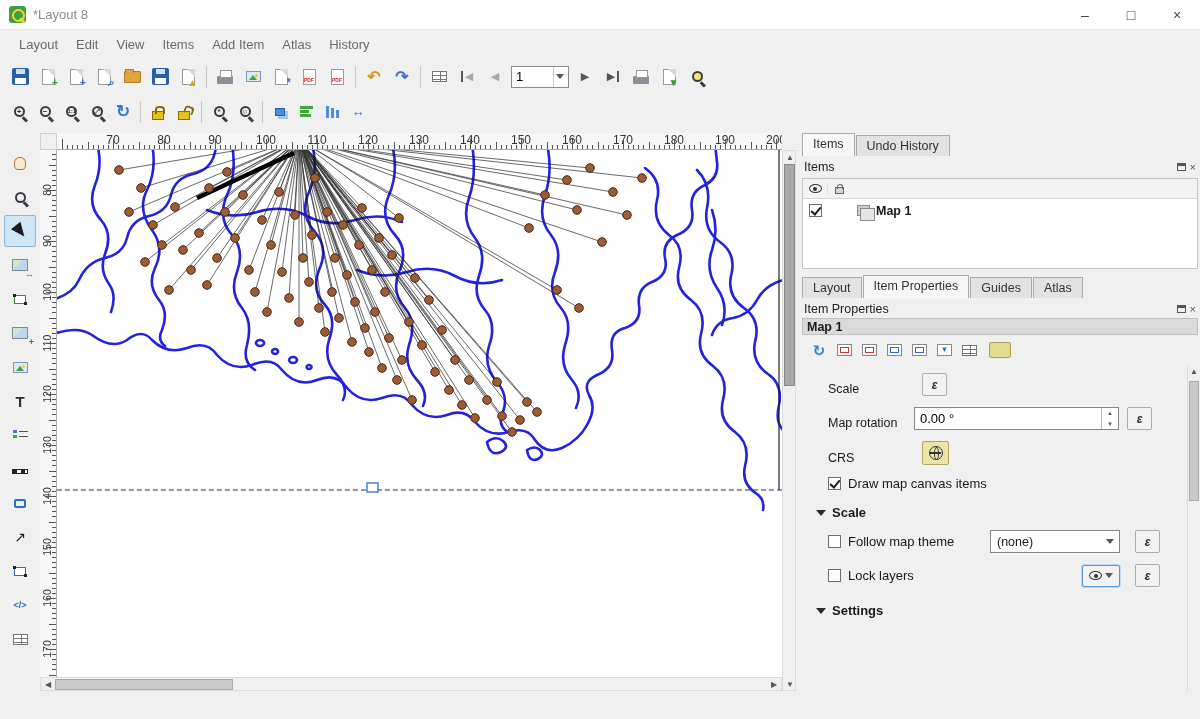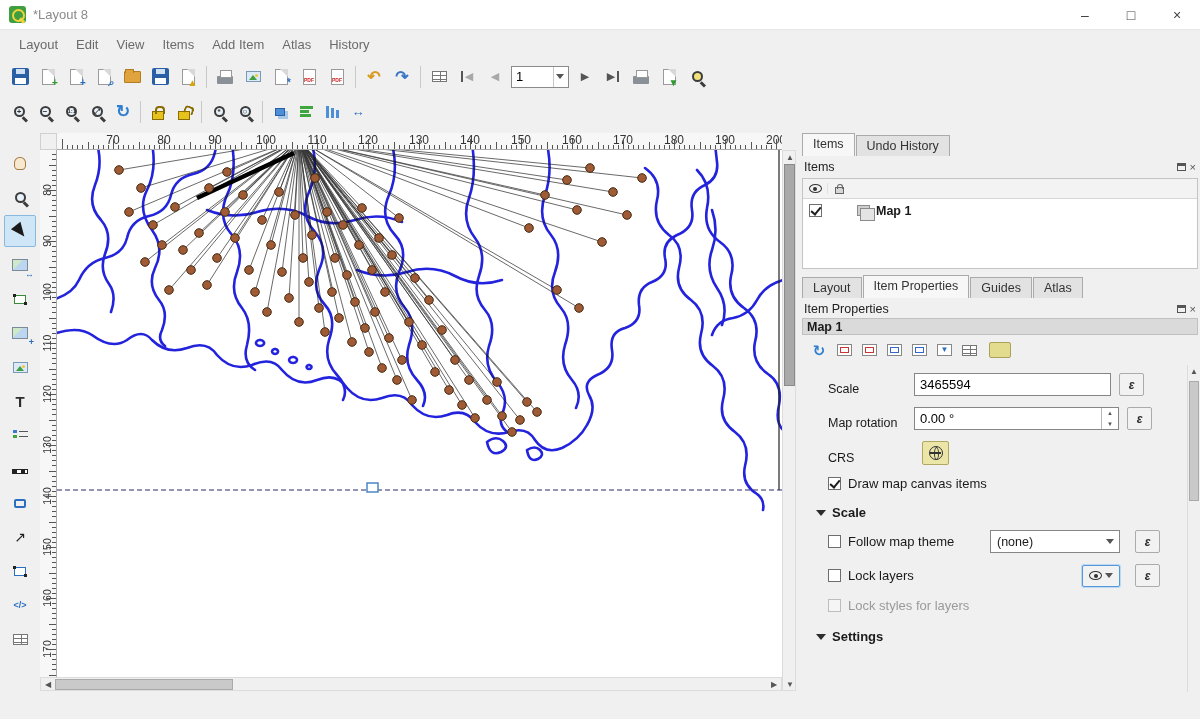--- a/index.html
+++ b/index.html
@@ -994,7 +994,6 @@
 
         <div class="prow">
           <span class="plabel">Scale</span>
-          <input class="txt" value="3465594" style="">
           <span class="ddbtn">
               <span class="ddglyph">ε</span>
             </span>

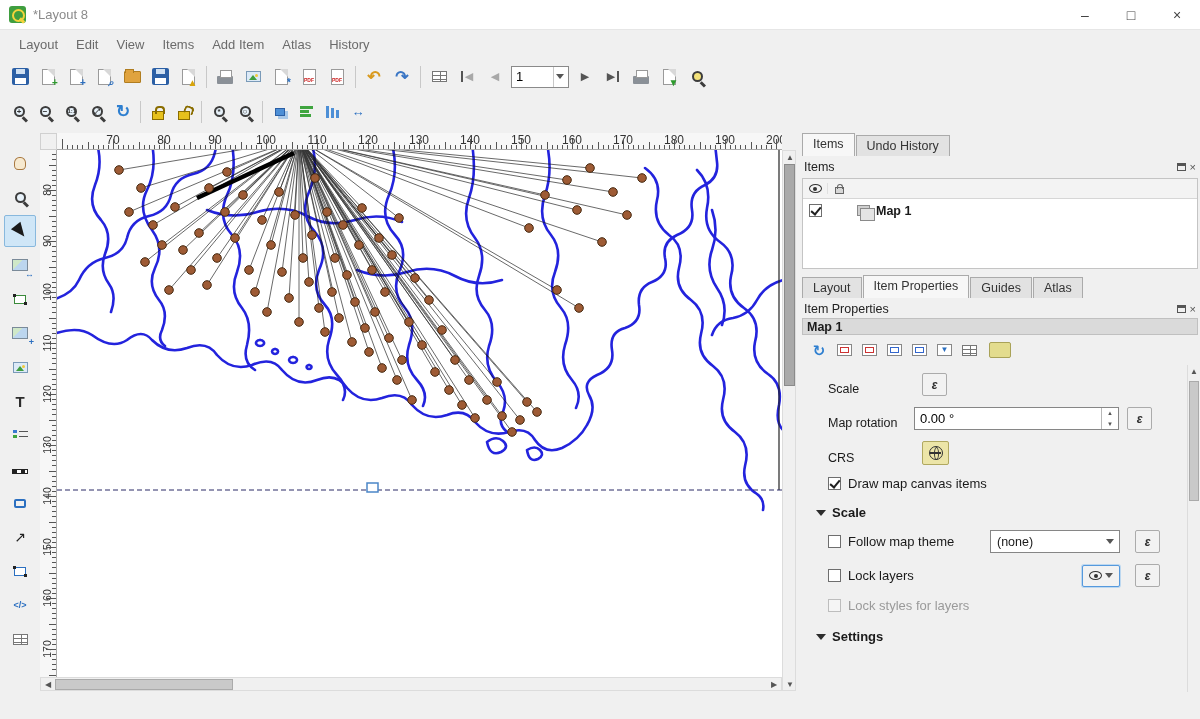--- a/index.html
+++ b/index.html
@@ -1056,10 +1056,6 @@
             </span>
         </div>
 
-        <div class="cbrow">
-          <span class="cb disabled"></span>
-          <span class="dim-label">Lock styles for layers</span>
-        </div>
 
         <div class="sec-head" style="margin-top:16px">
           <span class="tri"></span>

